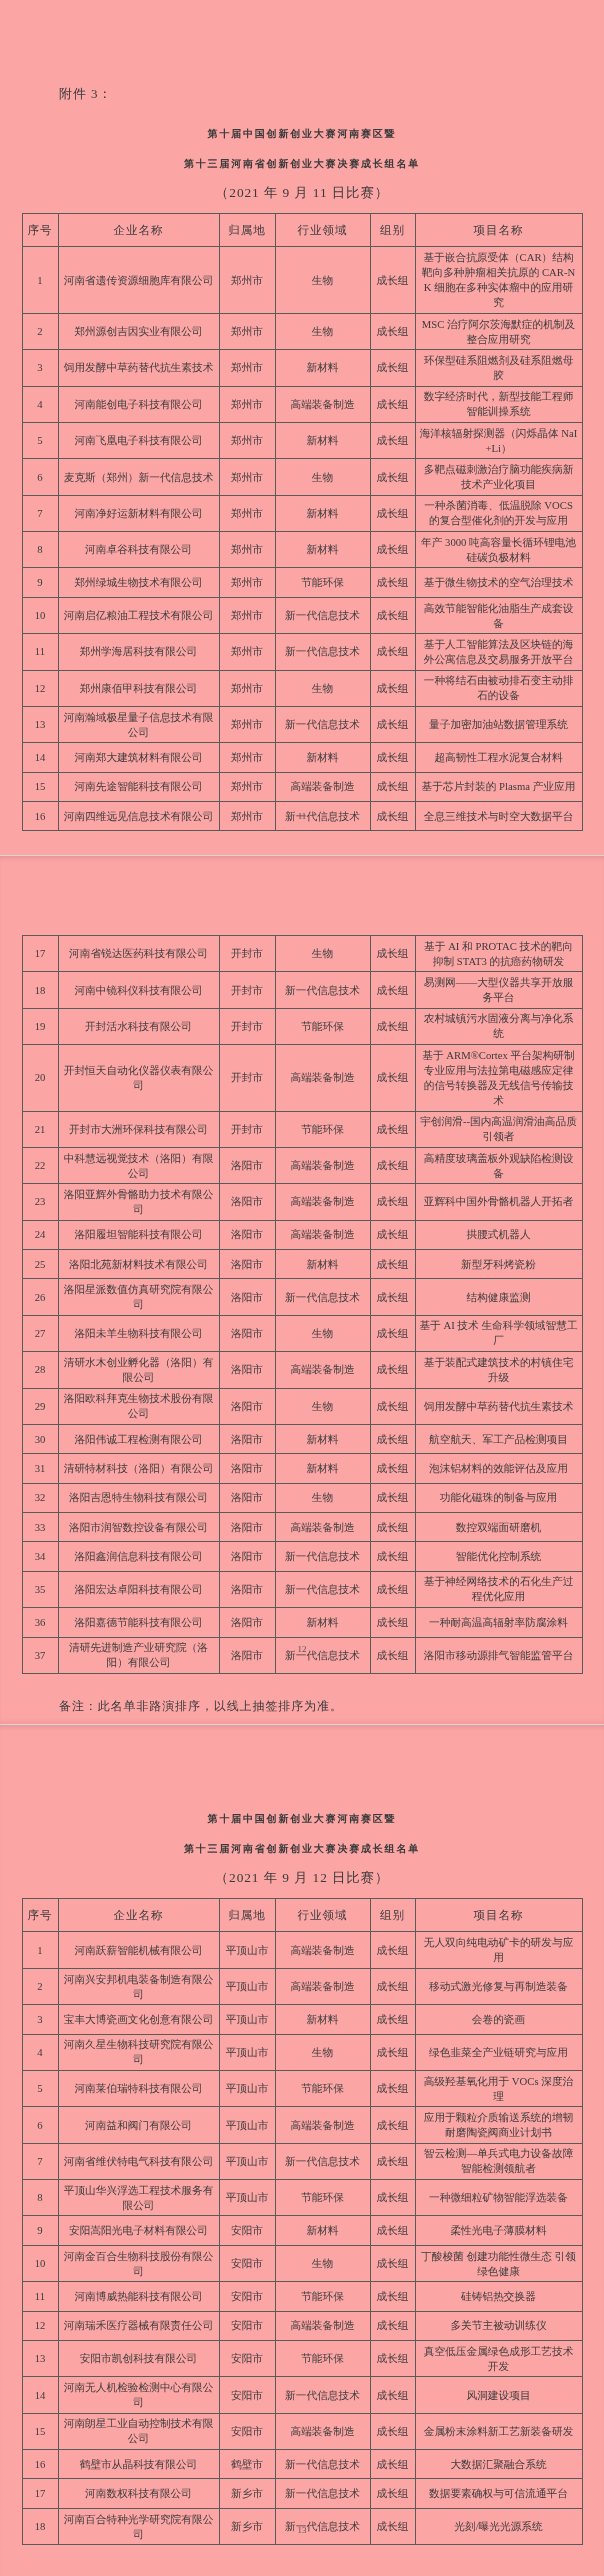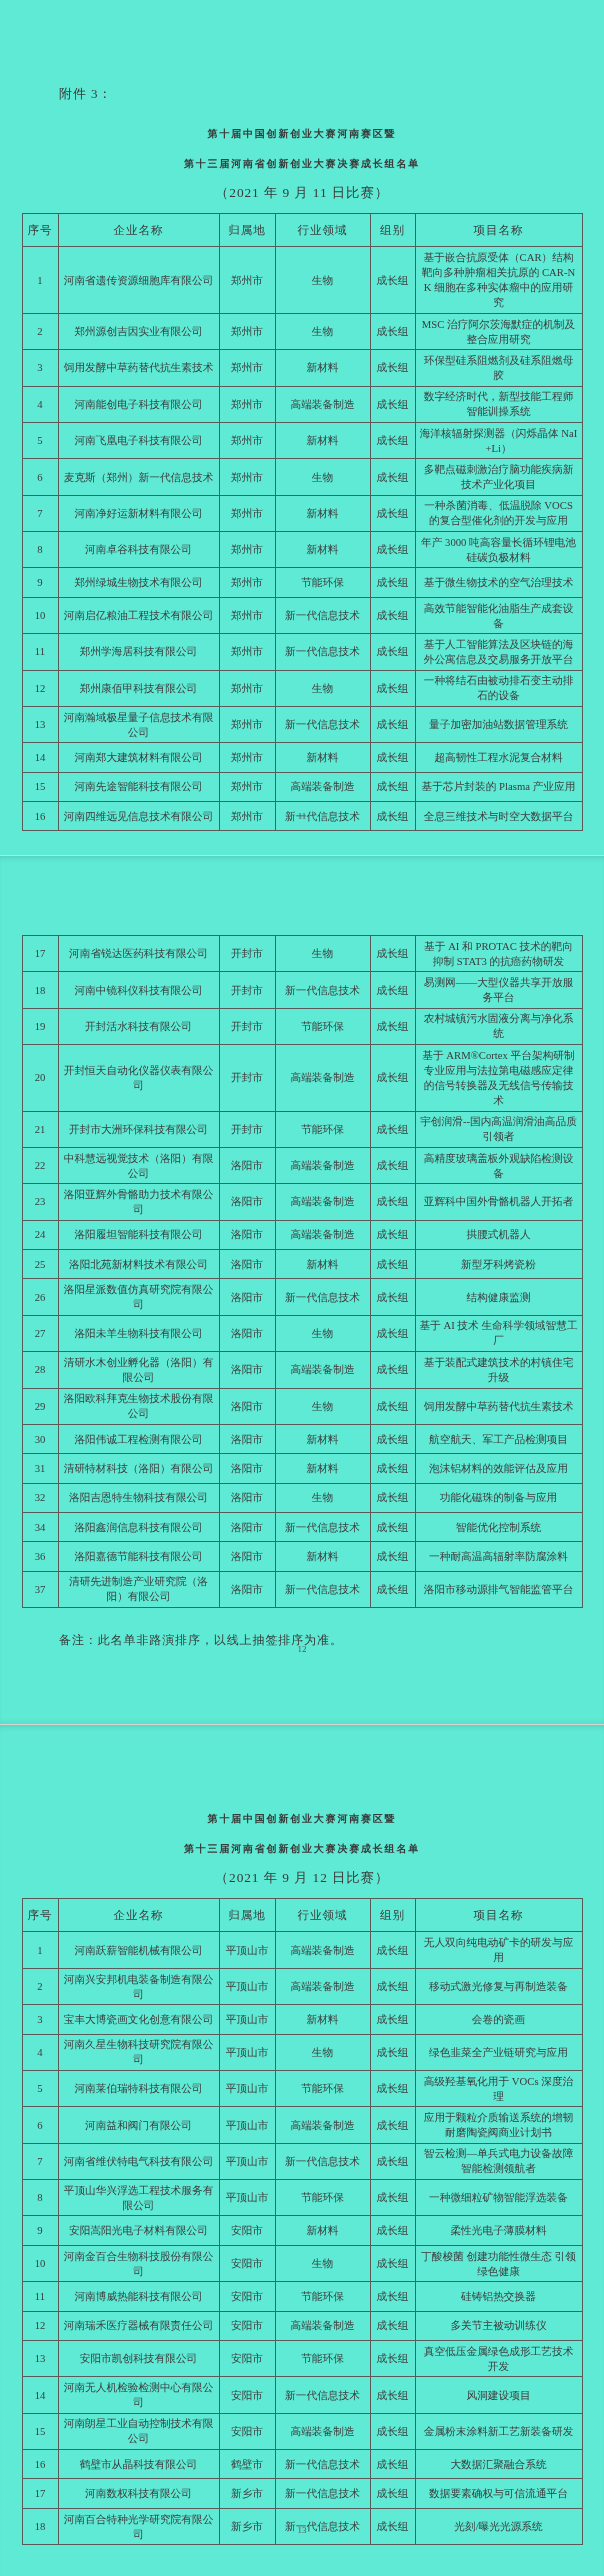--- a/index.html
+++ b/index.html
@@ -8,7 +8,7 @@
     font-family:"Liberation Serif","DejaVu Serif",serif;color:#3a3a3a;
     overflow:hidden;position:relative;
   }
-  .page{box-sizing:border-box;overflow:hidden;position:relative;background:#5eead4;}
+  .page{box-sizing:border-box;overflow:hidden;position:relative;background:#fca5a5;}
   #page-1{height:855px;padding-top:85px;}
   #page-2{height:869px;padding-top:79px;border-top:0.9px solid #d6d6d2;
           box-shadow:inset 0 5.4px 7.2px -5.4px rgba(0,0,0,.18), inset 0 -5.4px 7.2px -5.4px rgba(0,0,0,.10);}

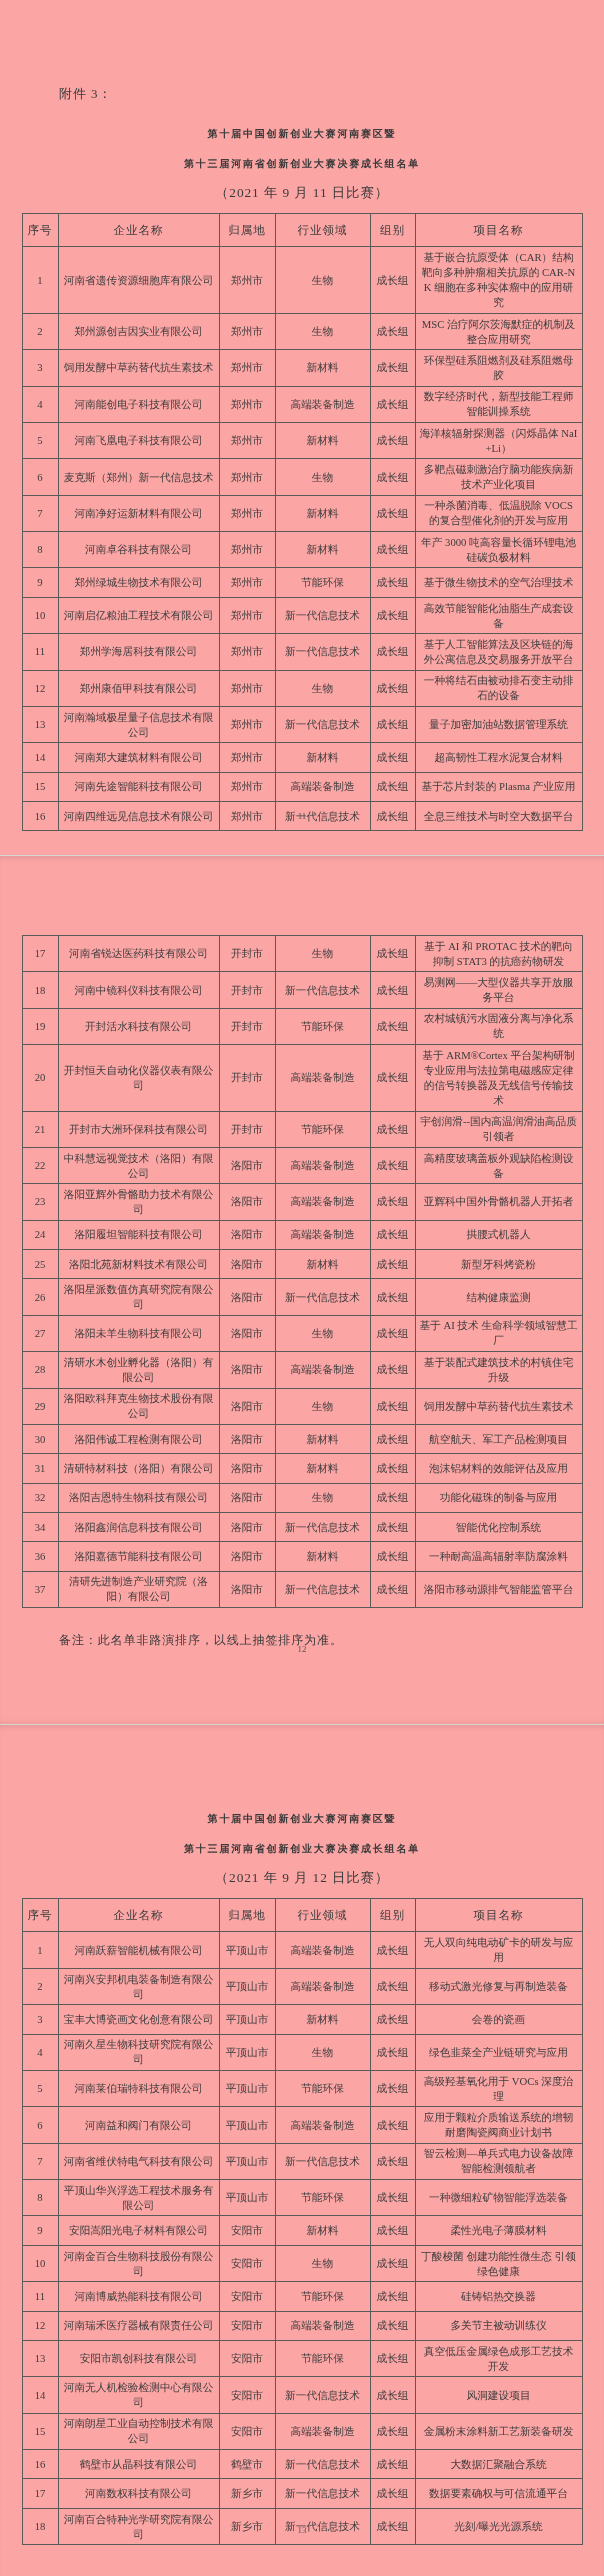--- a/index.html
+++ b/index.html
@@ -380,6 +380,14 @@
             <td>功能化磁珠的制备与应用</td>
           </tr>
 
+          <tr>
+            <td>33</td>
+            <td>洛阳市润智数控设备有限公司</td>
+            <td>洛阳市</td>
+            <td>高端装备制造</td>
+            <td>成长组</td>
+            <td>数控双端面研磨机</td>
+          </tr>
 
           <tr>
             <td>34</td>

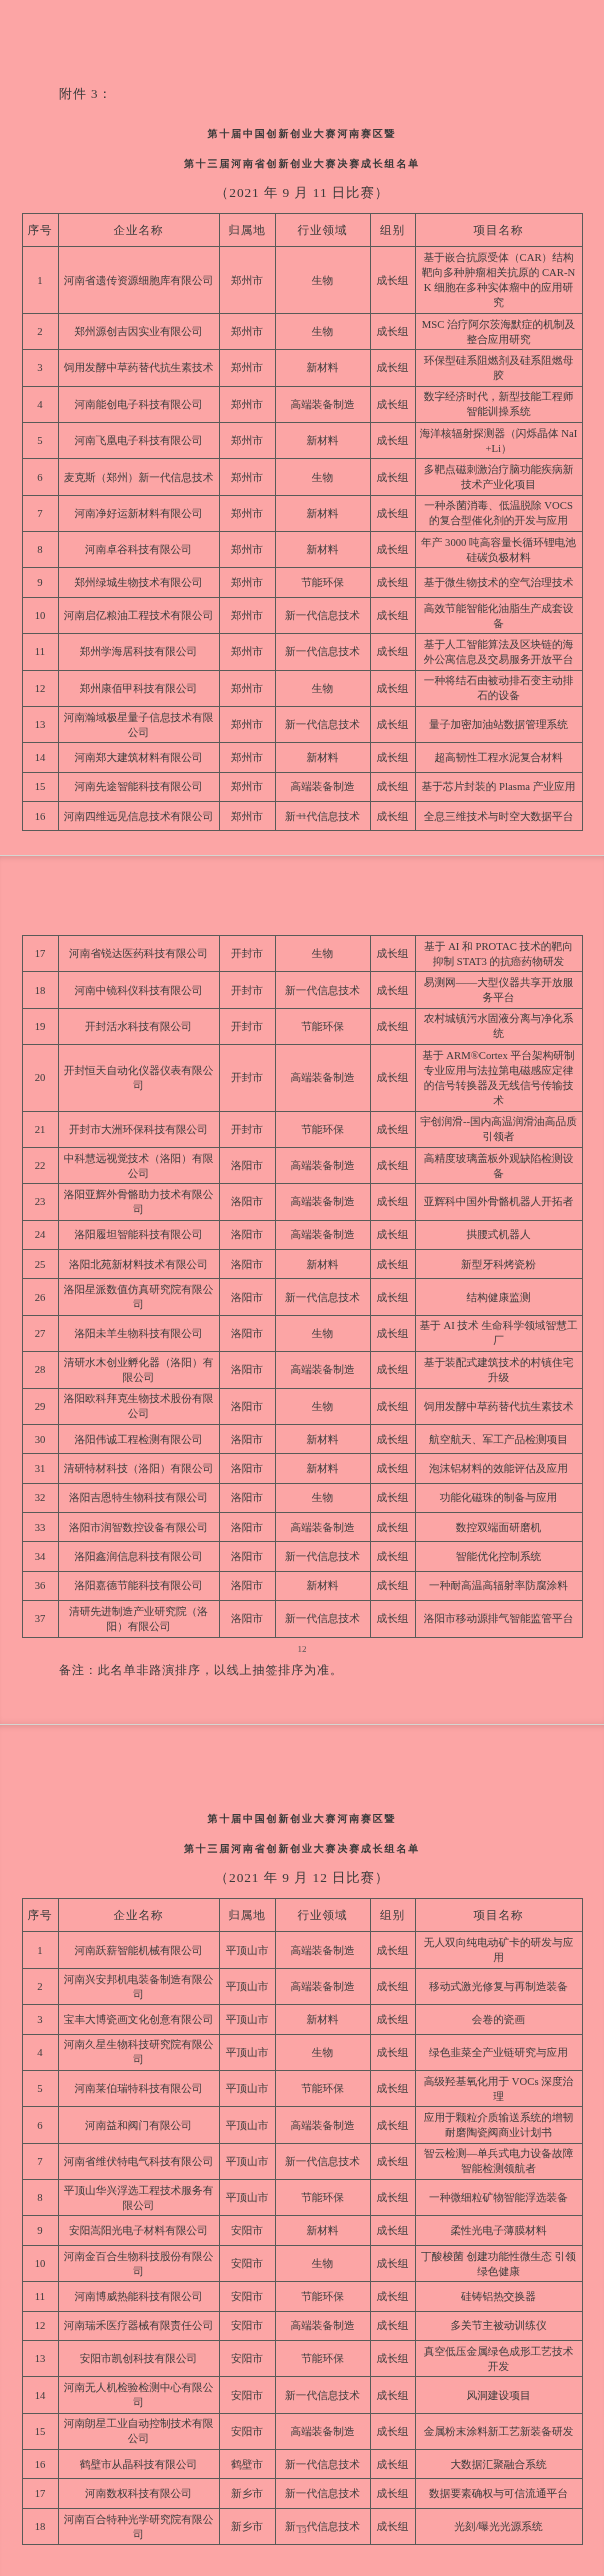--- a/index.html
+++ b/index.html
@@ -398,6 +398,14 @@
             <td>智能优化控制系统</td>
           </tr>
 
+          <tr>
+            <td>35</td>
+            <td>洛阳宏达卓阳科技有限公司</td>
+            <td>洛阳市</td>
+            <td>新一代信息技术</td>
+            <td>成长组</td>
+            <td>基于神经网络技术的石化生产过程优化应用</td>
+          </tr>
 
           <tr>
             <td>36</td>

